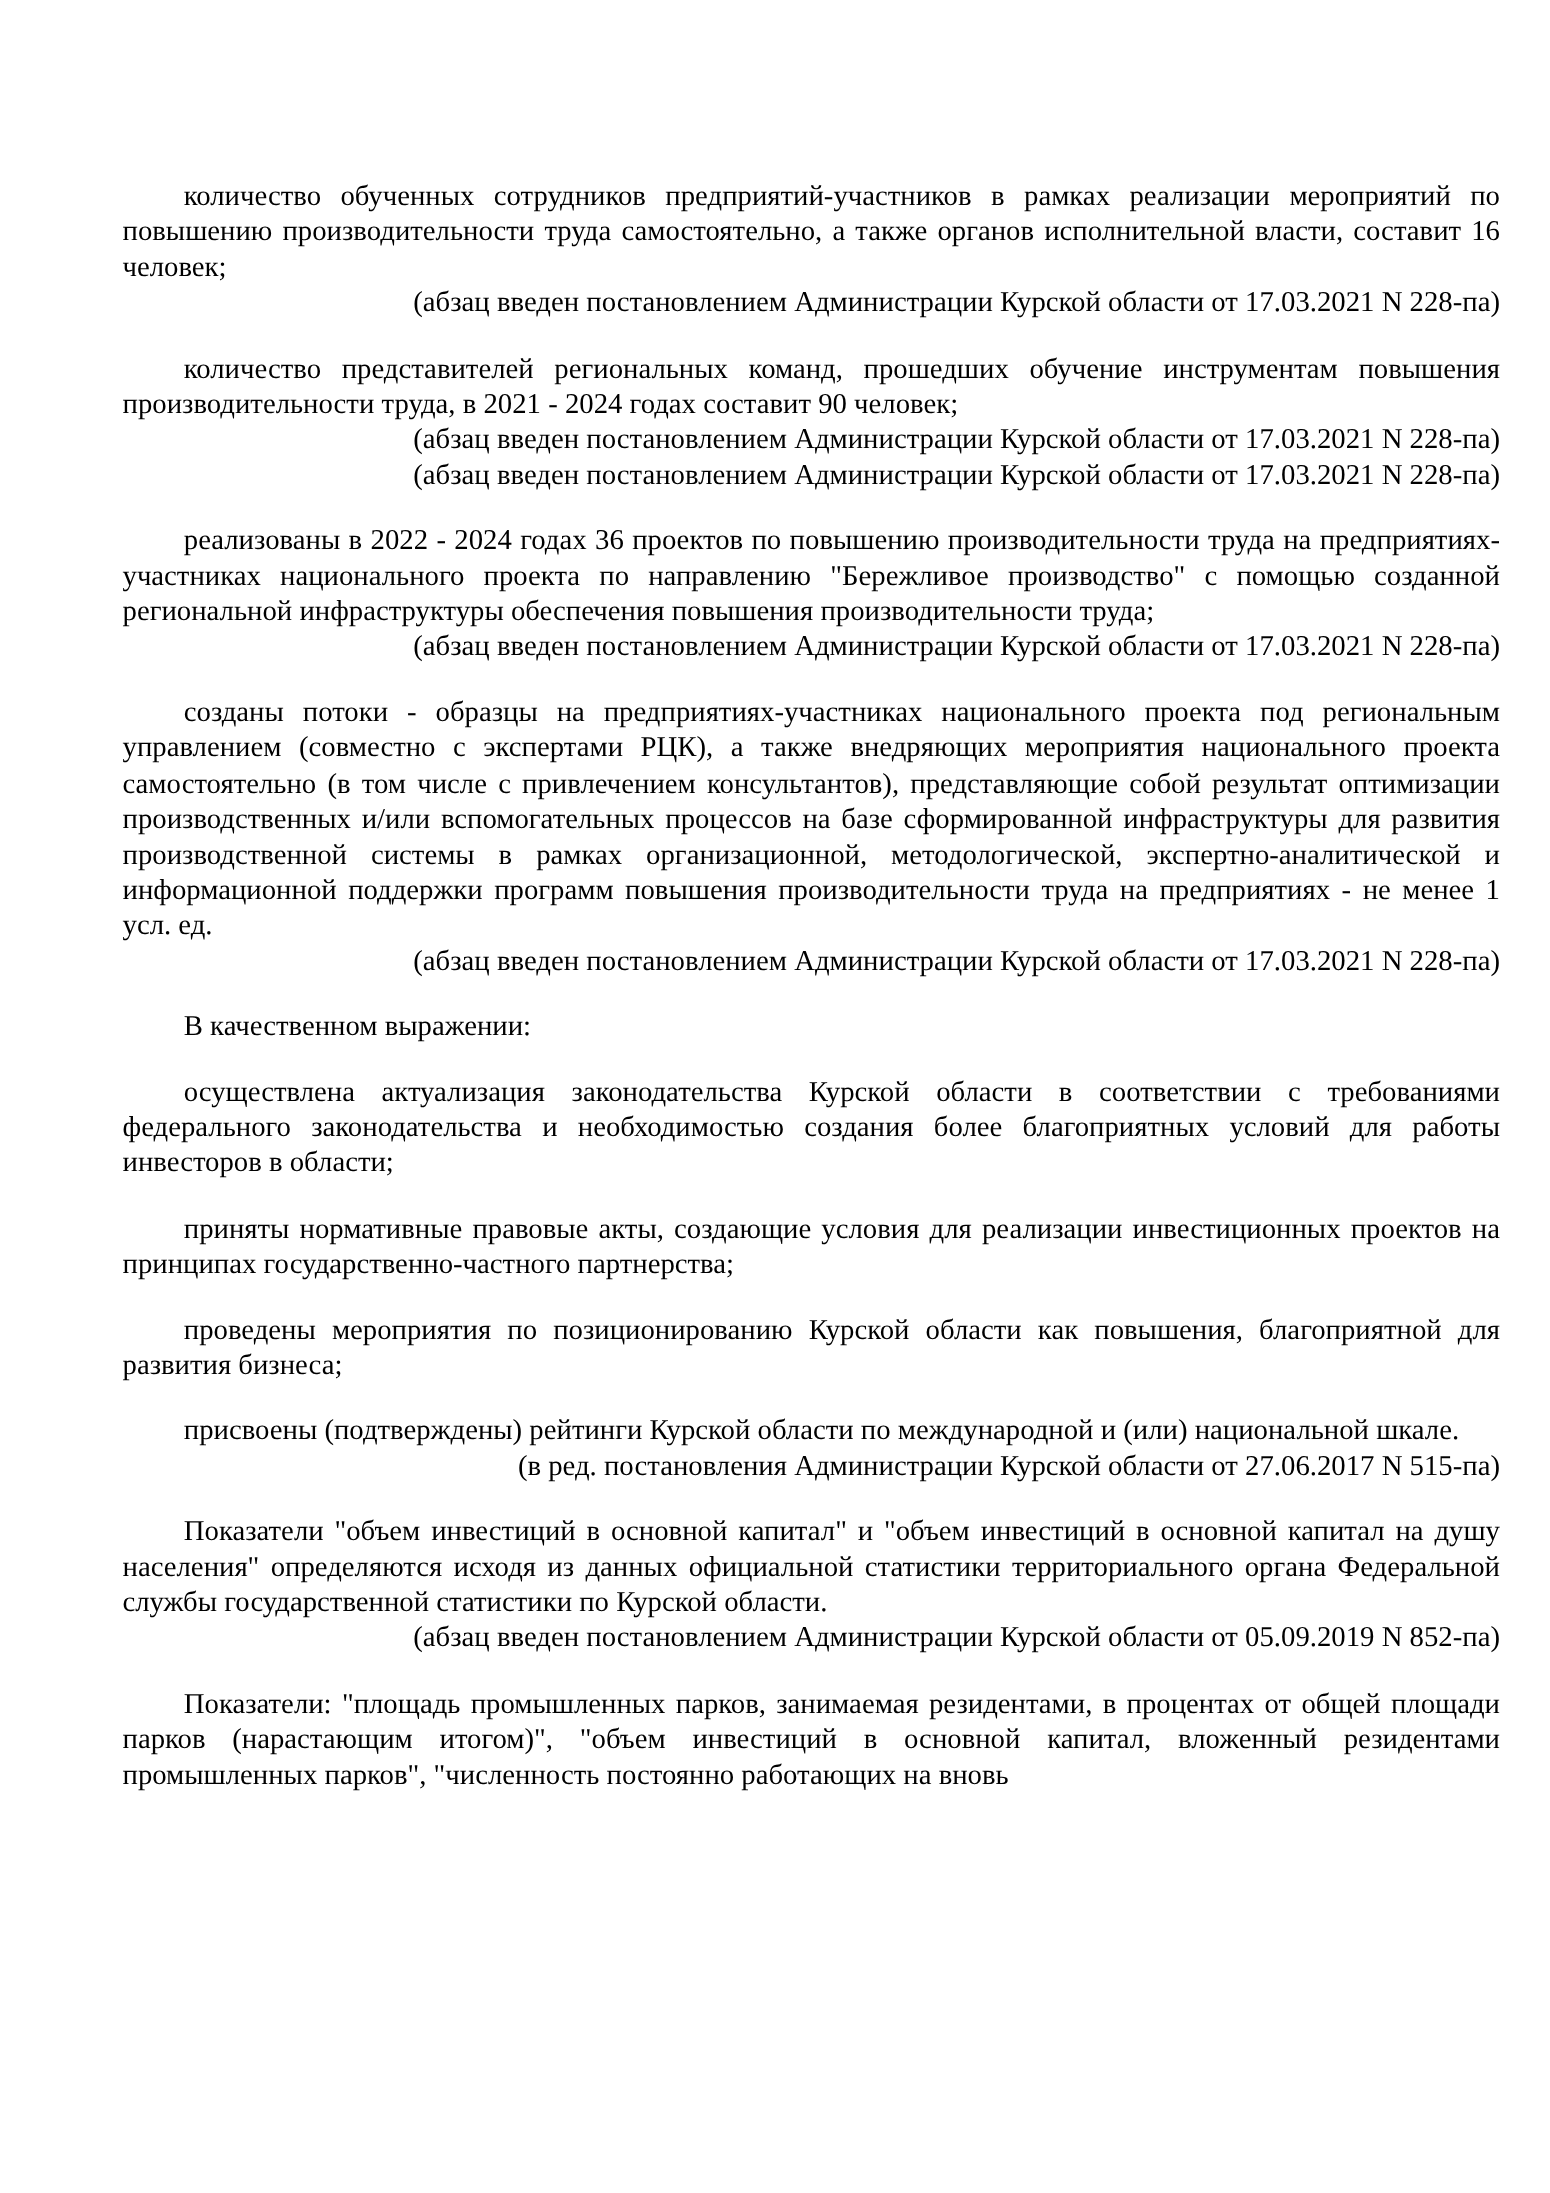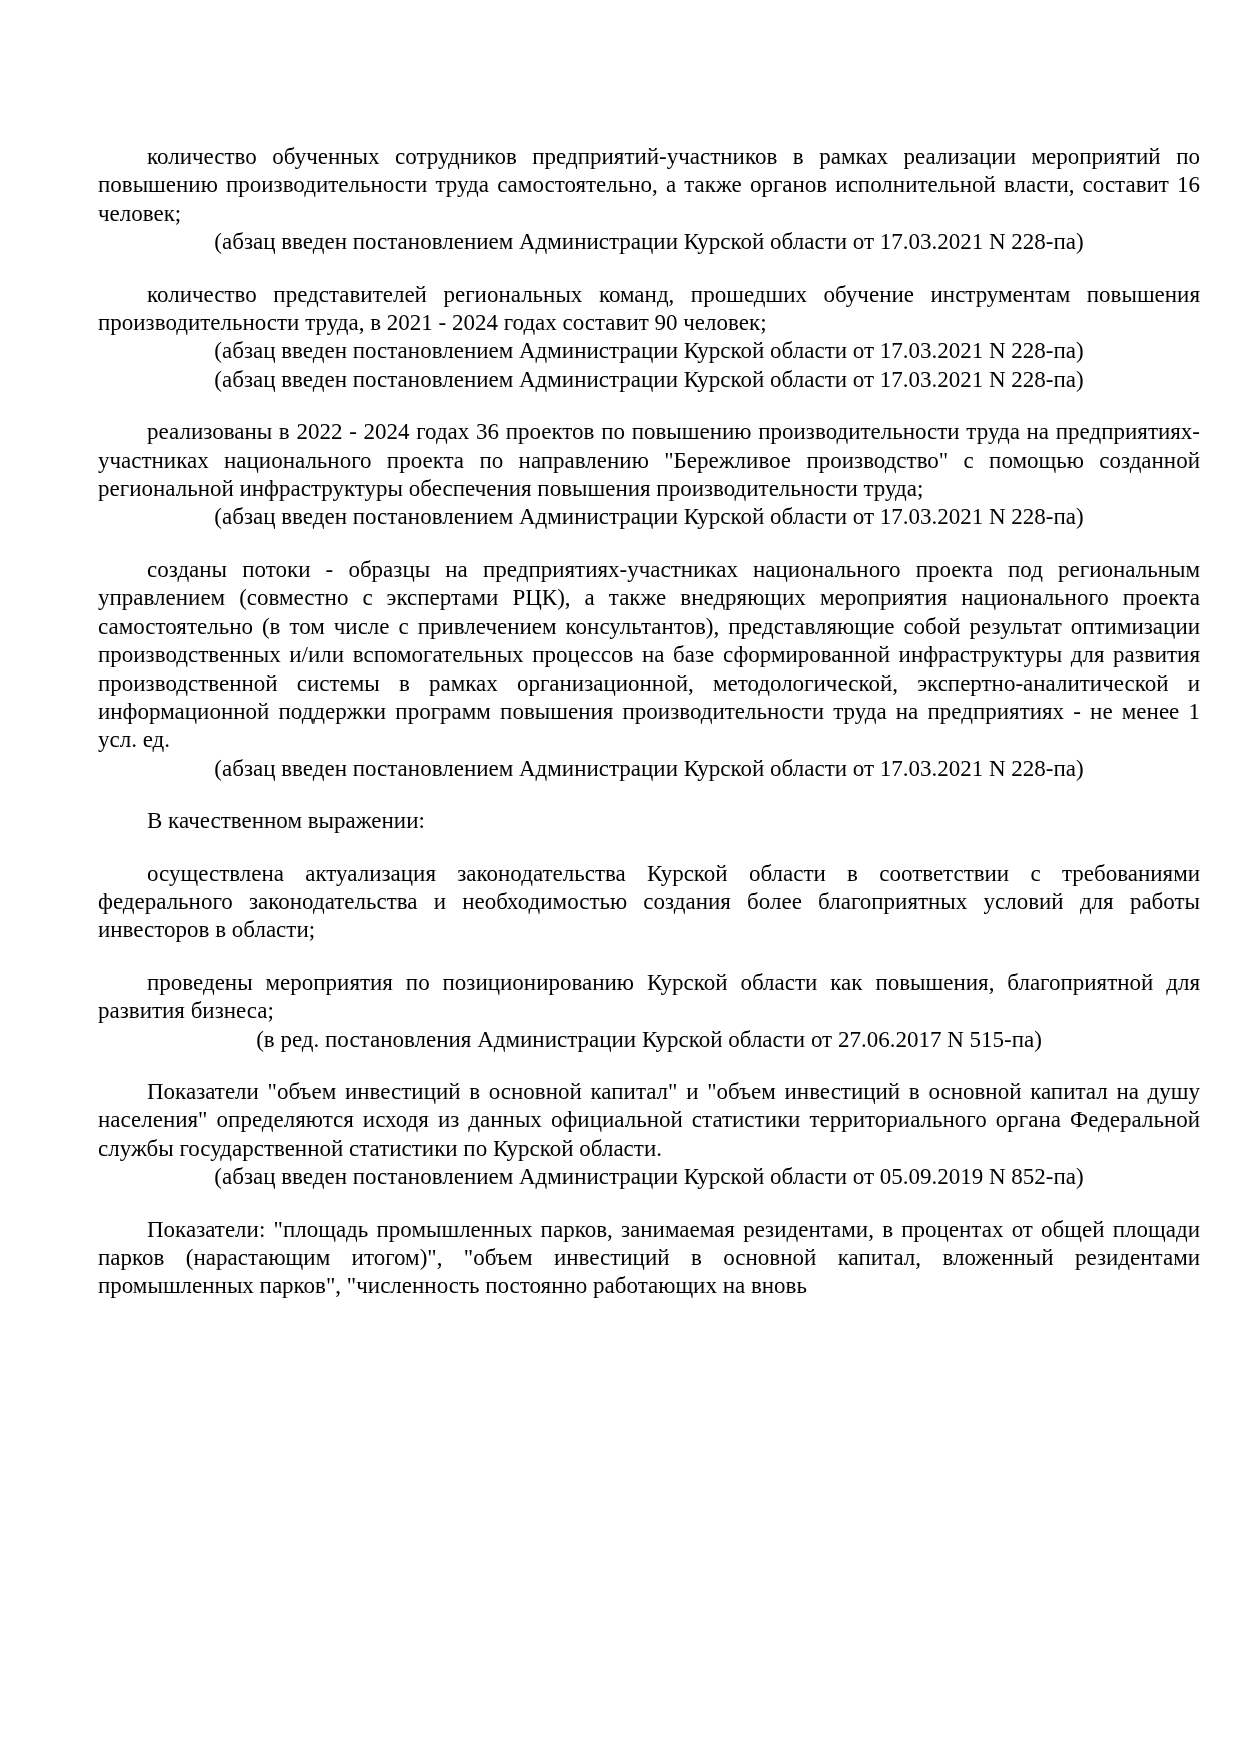--- a/index.html
+++ b/index.html
@@ -35,7 +35,7 @@
   .doc .note {
     margin-top: 0;
     text-indent: 0;
-    text-align: center;
+    text-align: right;
   }
 </style>
 </head>

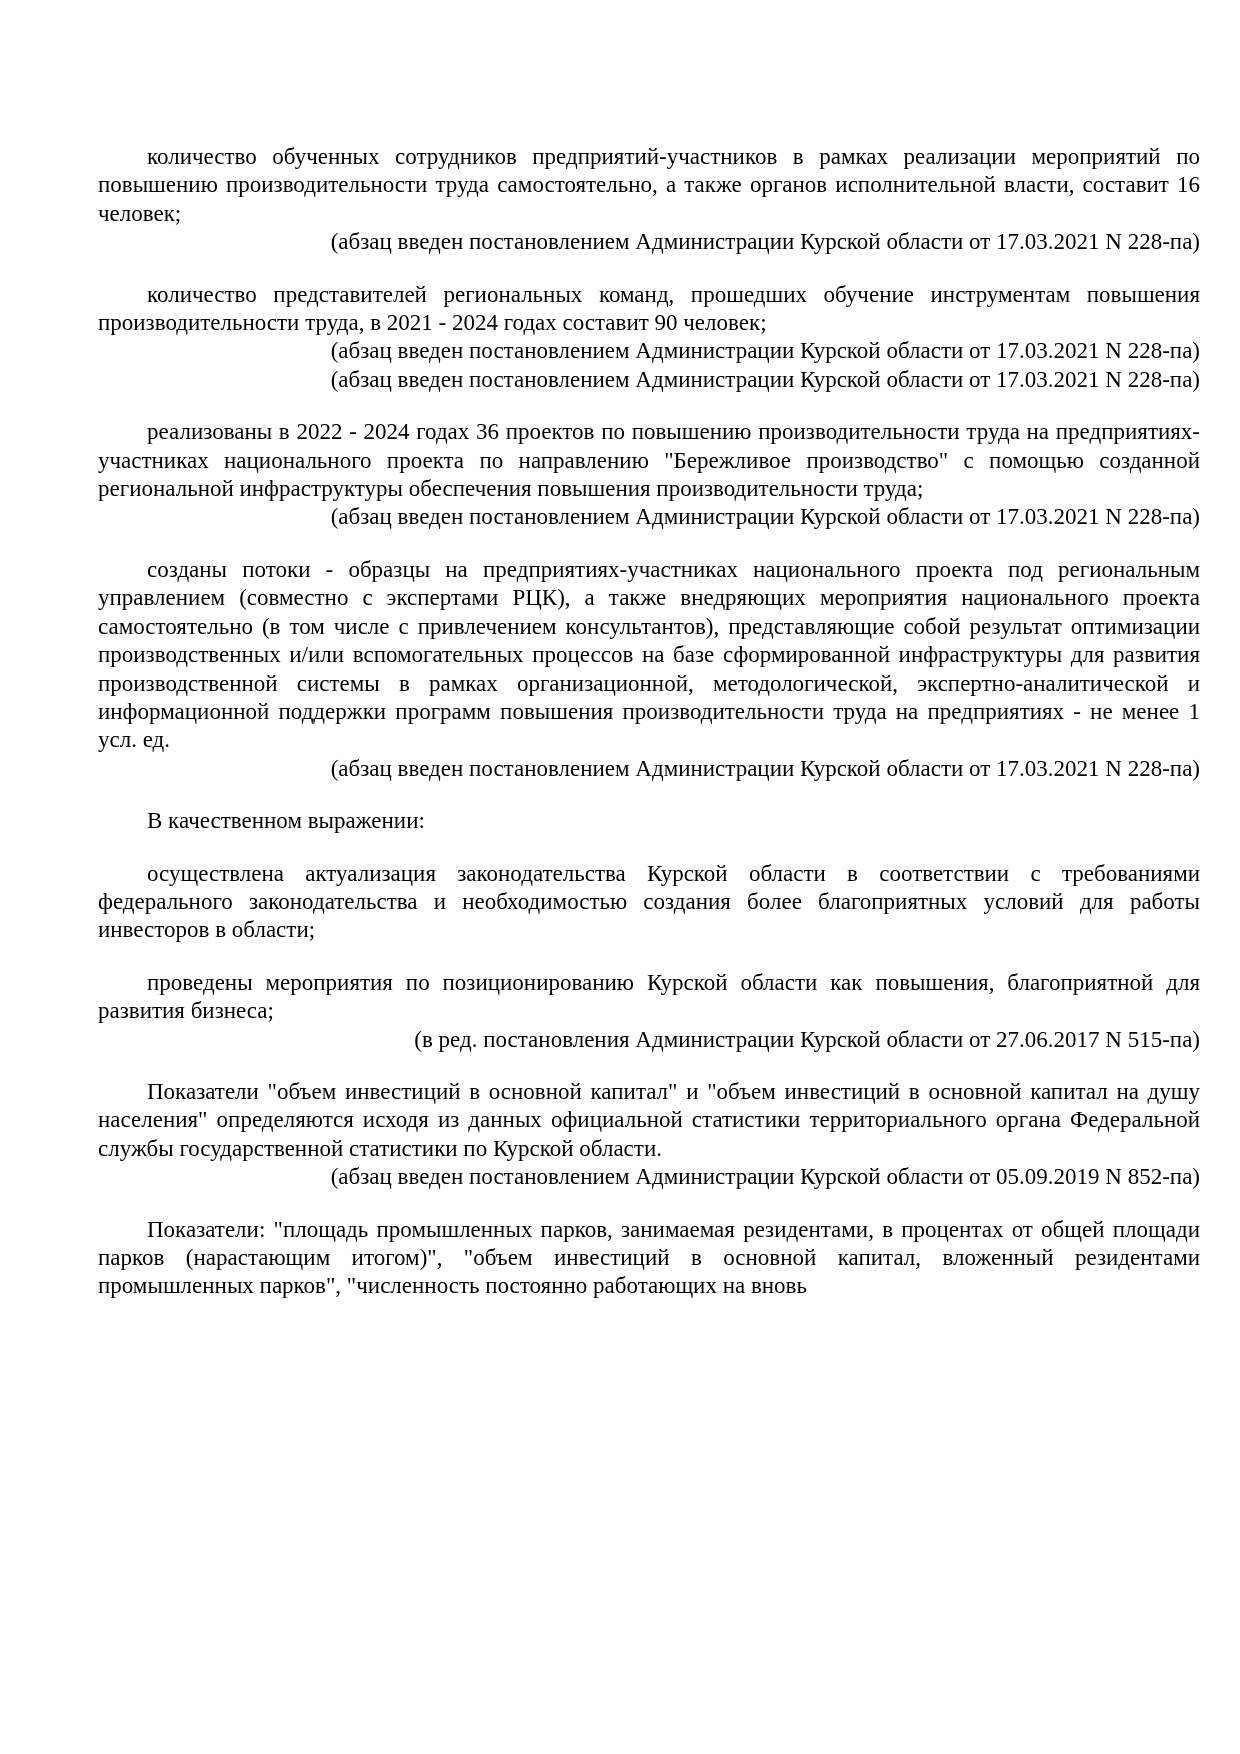--- a/index.html
+++ b/index.html
@@ -54,6 +54,7 @@
     <p class="note">(абзац введен постановлением Администрации Курской области от 17.03.2021 N 228-па)</p>
     <p class="para">В качественном выражении:</p>
     <p class="para">осуществлена актуализация законодательства Курской области в соответствии с требованиями федерального законодательства и необходимостью создания более благоприятных условий для работы инвесторов в области;</p>
+    <p class="para">приняты нормативные правовые акты, создающие условия для реализации инвестиционных проектов на принципах государственно-частного партнерства;</p>
     <p class="para">проведены мероприятия по позиционированию Курской области как повышения, благоприятной для развития бизнеса;</p>
     <p class="note">(в ред. постановления Администрации Курской области от 27.06.2017 N 515-па)</p>
     <p class="para">Показатели "объем инвестиций в основной капитал" и "объем инвестиций в основной капитал на душу населения" определяются исходя из данных официальной статистики территориального органа Федеральной службы государственной статистики по Курской области.</p>

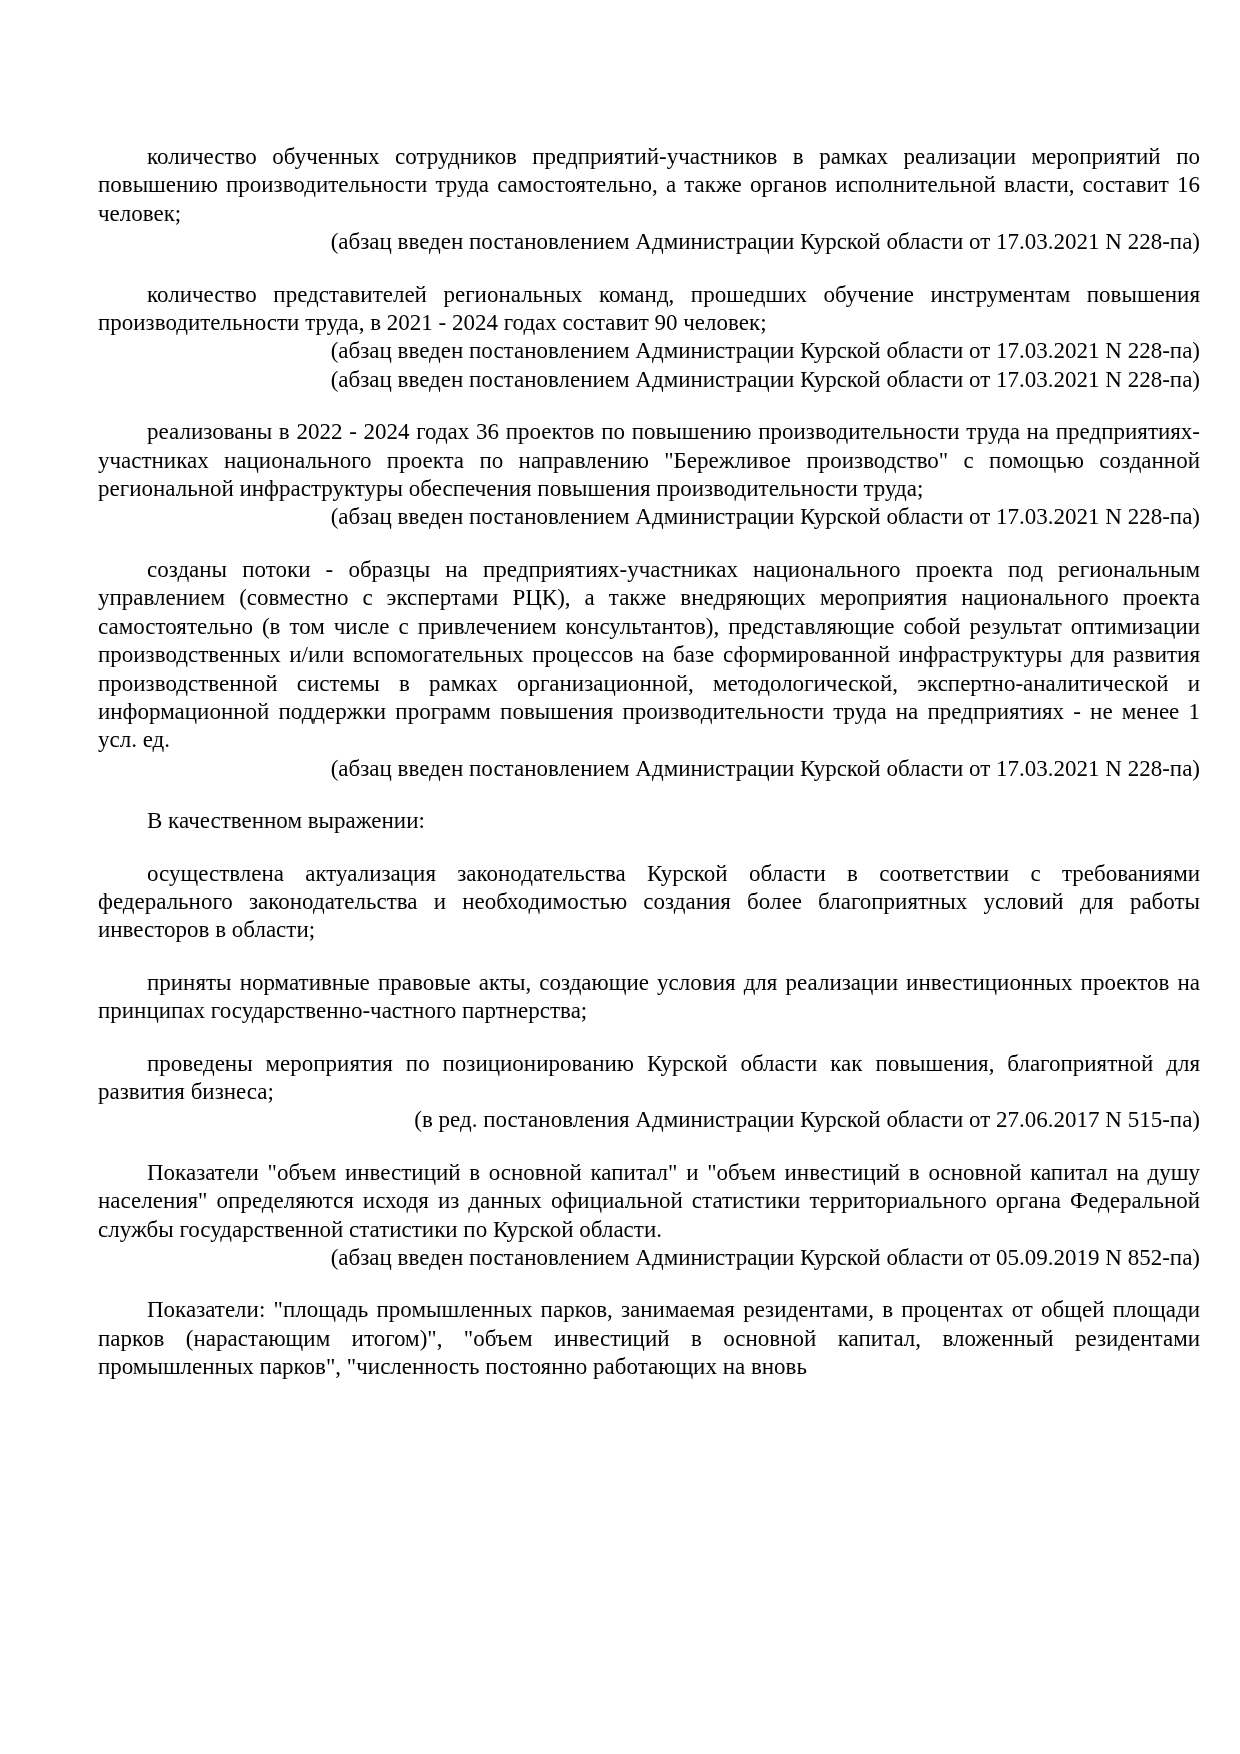--- a/index.html
+++ b/index.html
@@ -56,6 +56,7 @@
     <p class="para">осуществлена актуализация законодательства Курской области в соответствии с требованиями федерального законодательства и необходимостью создания более благоприятных условий для работы инвесторов в области;</p>
     <p class="para">приняты нормативные правовые акты, создающие условия для реализации инвестиционных проектов на принципах государственно-частного партнерства;</p>
     <p class="para">проведены мероприятия по позиционированию Курской области как повышения, благоприятной для развития бизнеса;</p>
+    <p class="para">присвоены (подтверждены) рейтинги Курской области по международной и (или) национальной шкале.</p>
     <p class="note">(в ред. постановления Администрации Курской области от 27.06.2017 N 515-па)</p>
     <p class="para">Показатели "объем инвестиций в основной капитал" и "объем инвестиций в основной капитал на душу населения" определяются исходя из данных официальной статистики территориального органа Федеральной службы государственной статистики по Курской области.</p>
     <p class="note">(абзац введен постановлением Администрации Курской области от 05.09.2019 N 852-па)</p>

